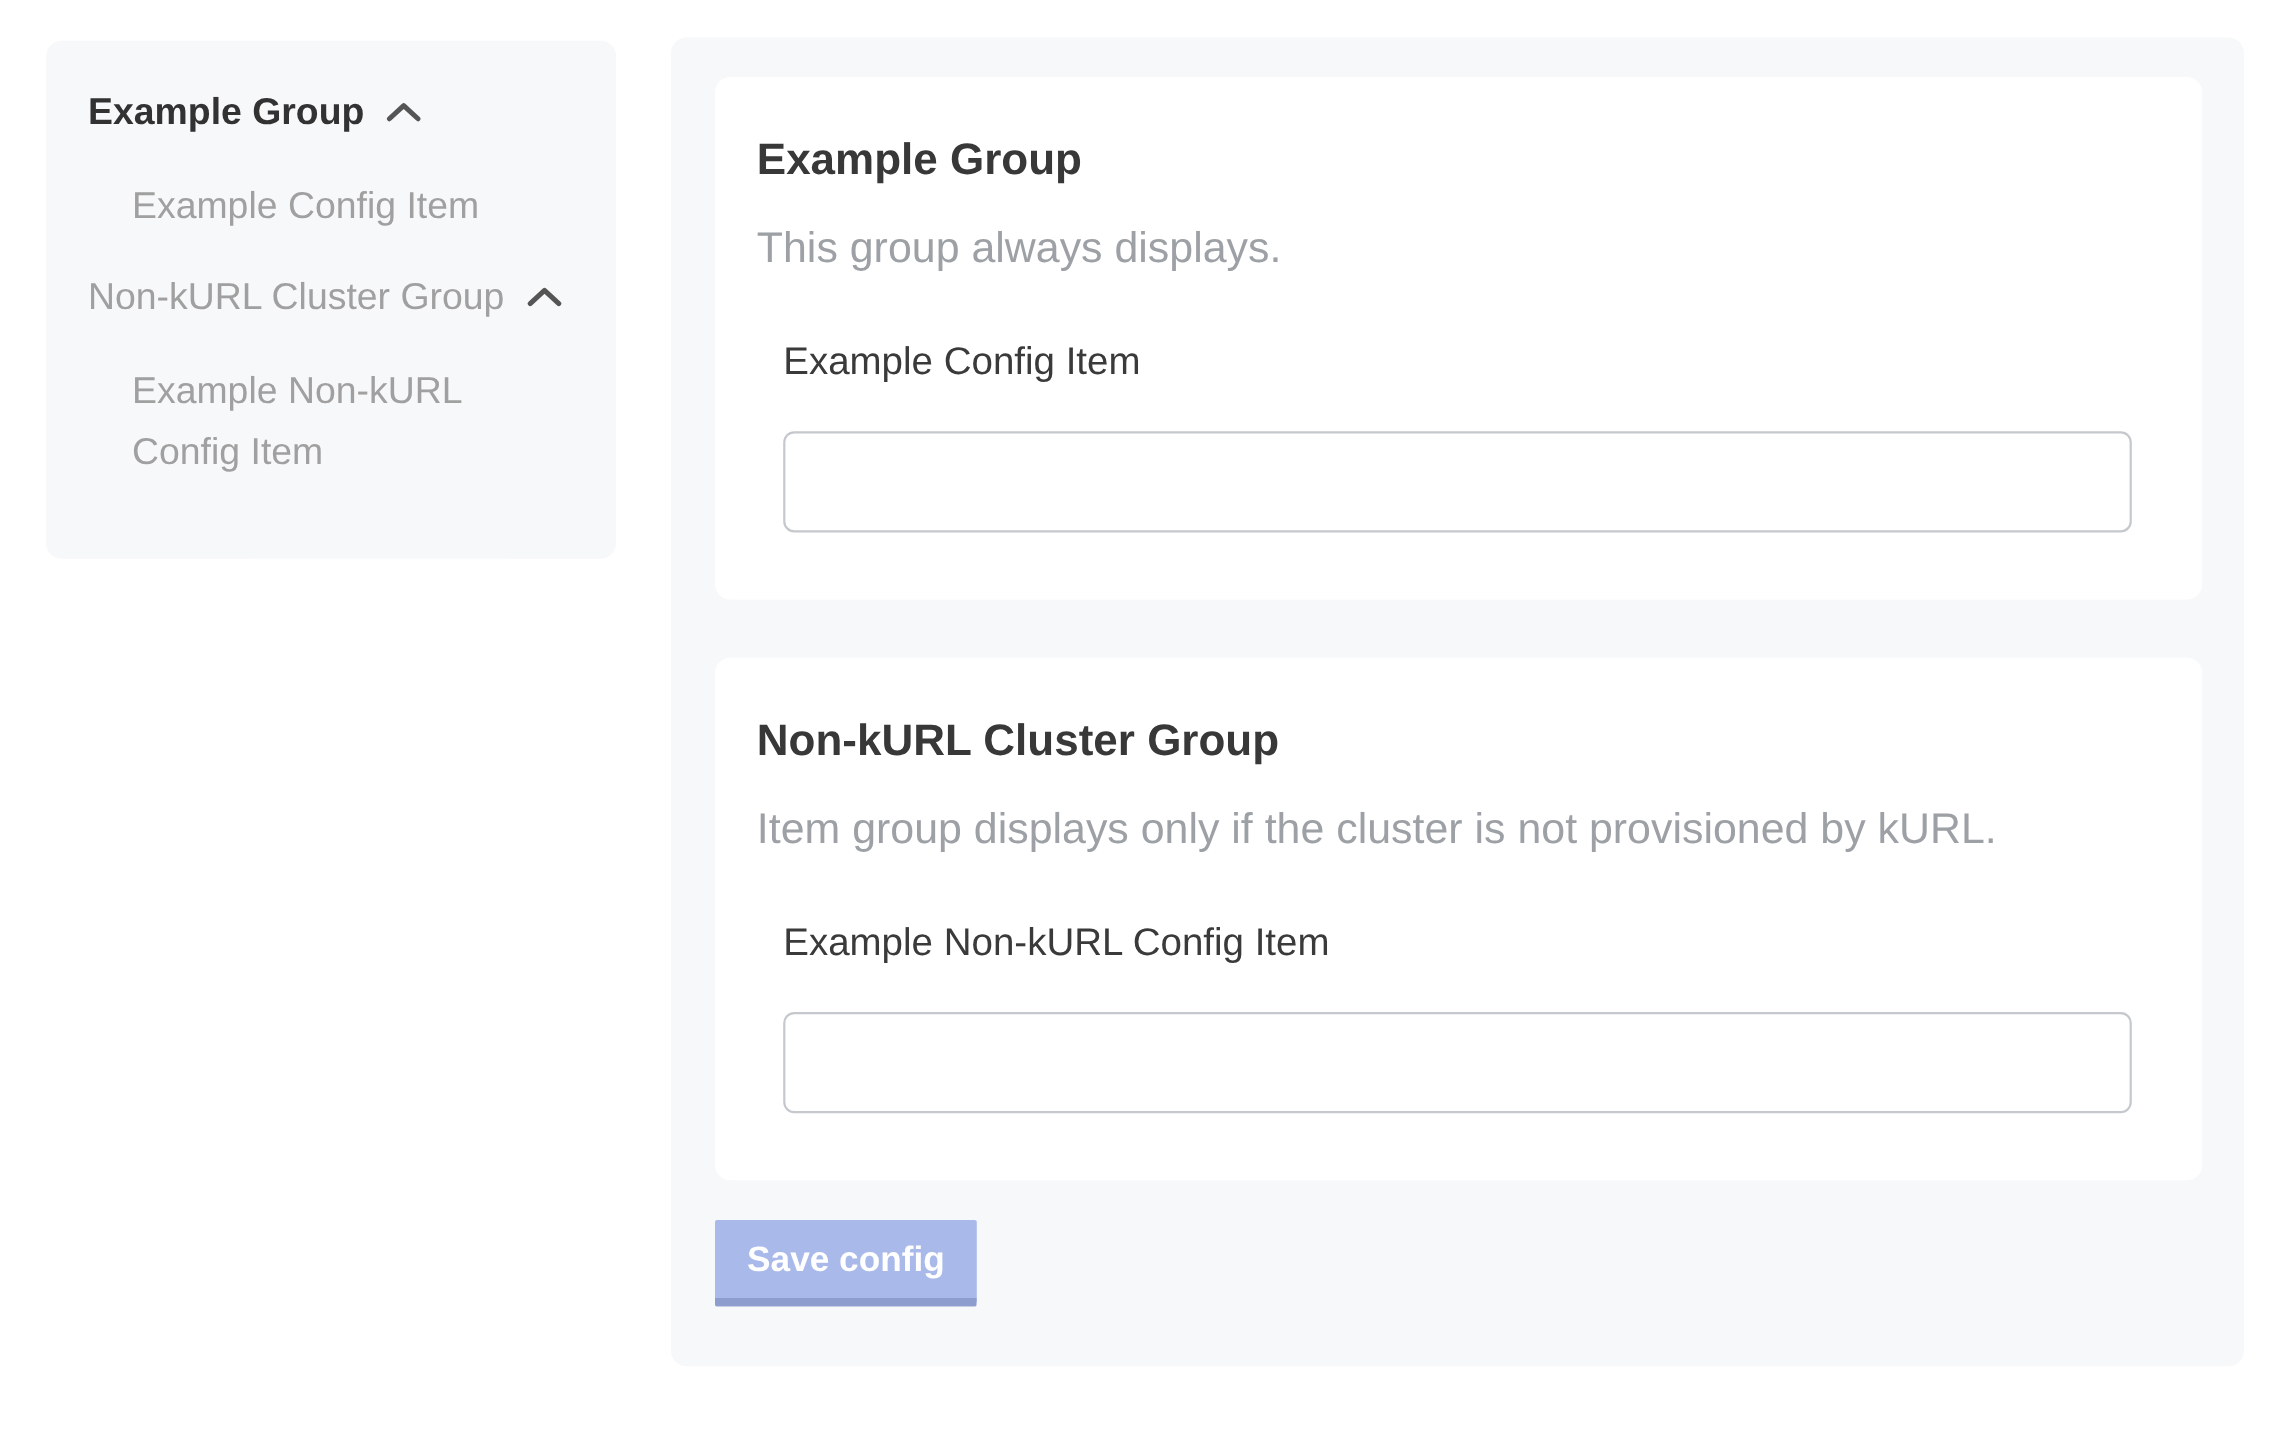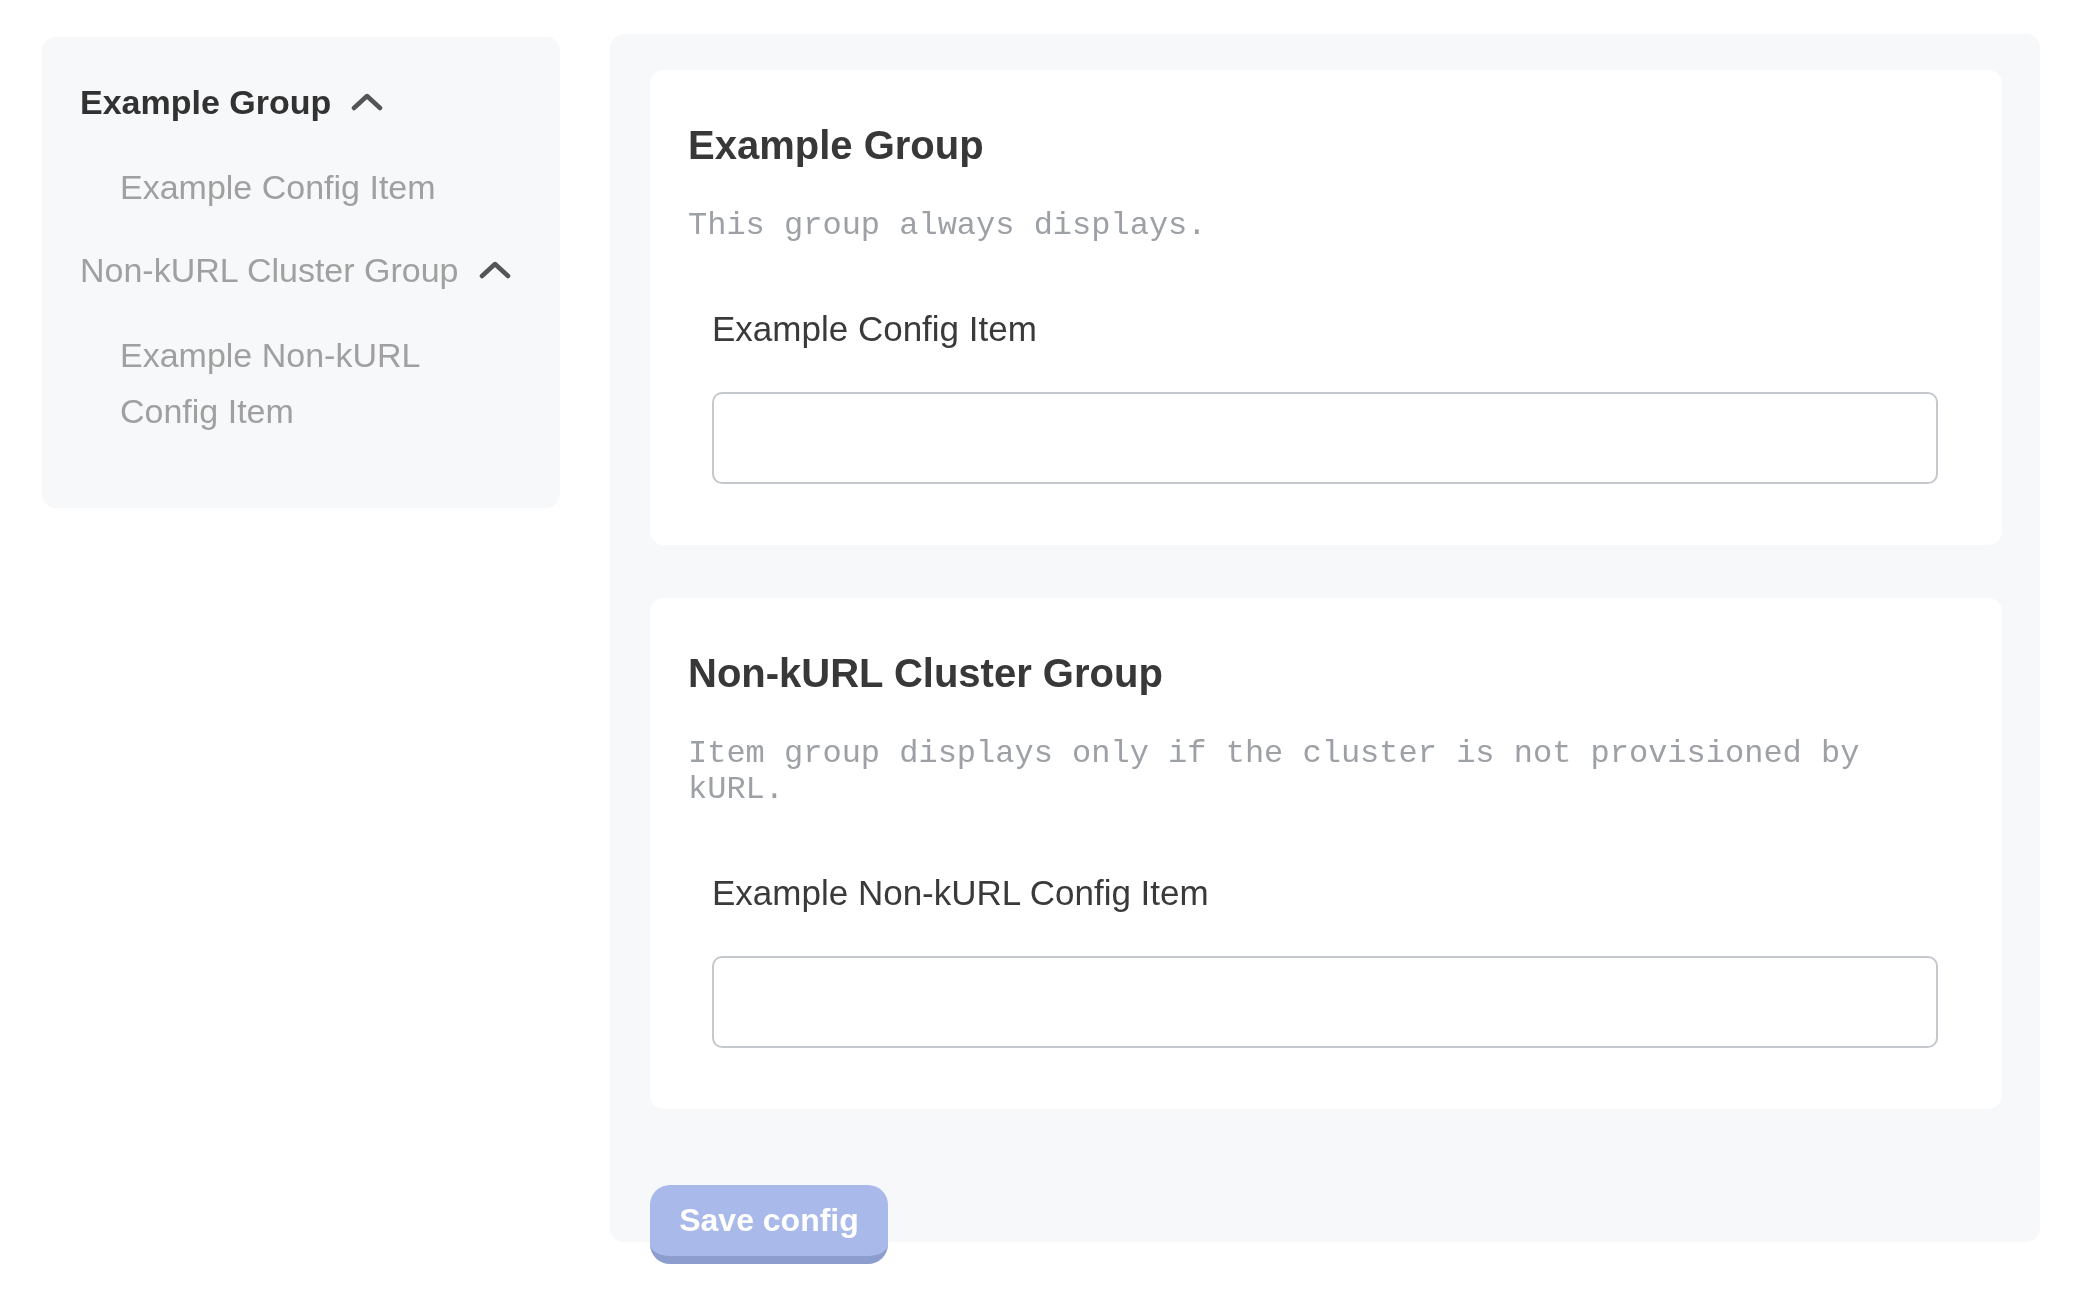--- a/index.html
+++ b/index.html
@@ -77,9 +77,8 @@
   }
   .desc{
     margin:38px 0 0 0;
-    font-size:32px;line-height:36px;
+    font-size:39px;line-height:36px;
     color:var(--muted);
-    font-family:Liberation Mono, monospace;
   }
   .field{margin:64px 0 0 24px;}
   .field-label{

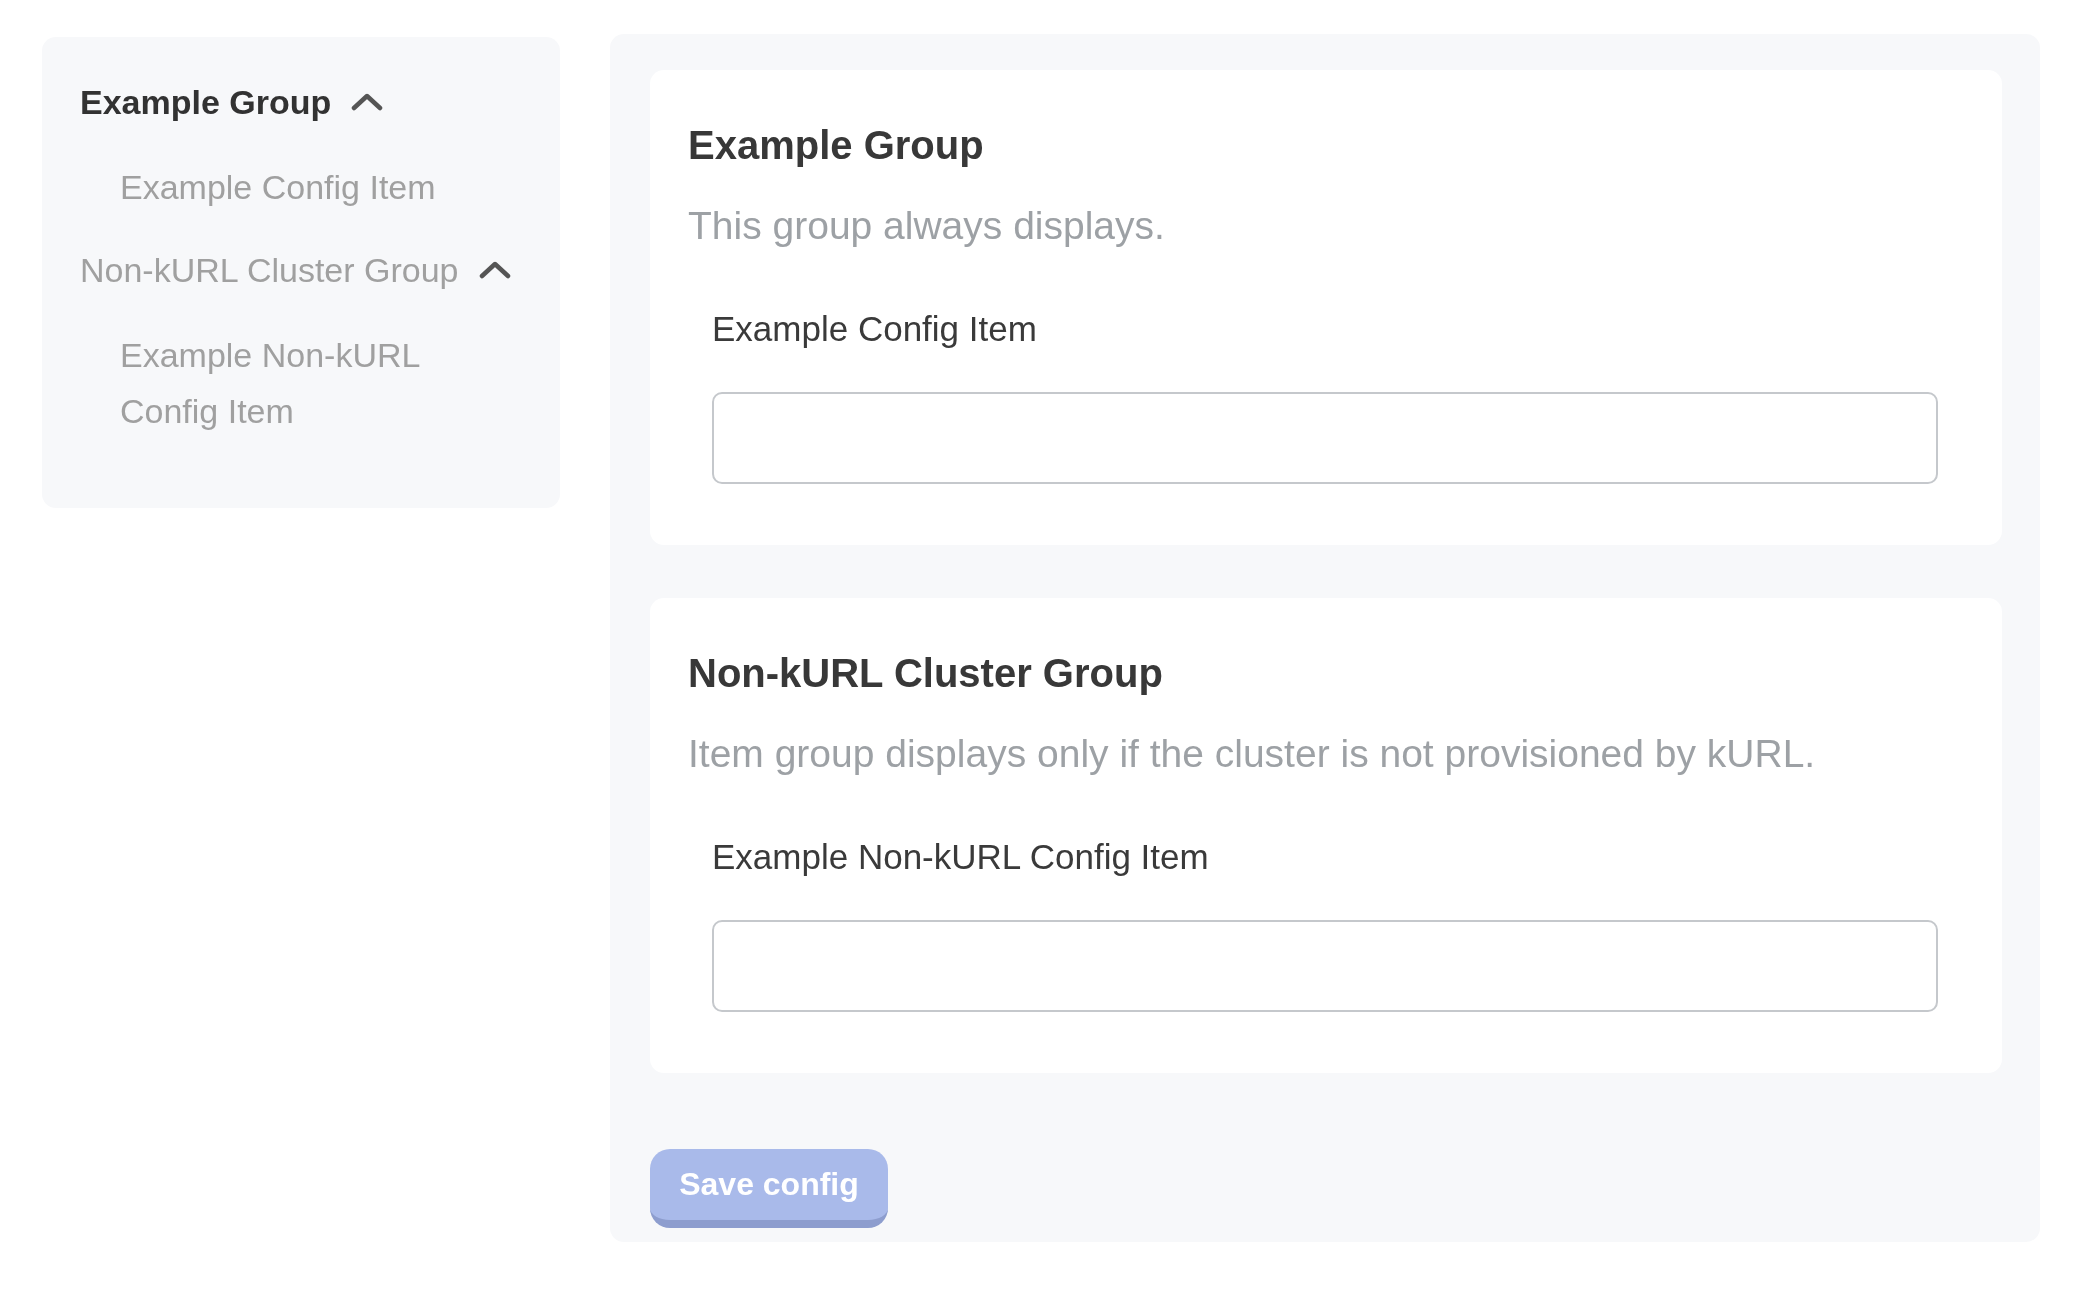--- a/index.html
+++ b/index.html
@@ -101,12 +101,12 @@
   }
   .save-btn{
     display:block;
-    margin-top:76px;
+    margin-top:36px;
     width:238px;height:79px;
     background:var(--btn-bg);
     border:none;
     border-bottom:8px solid var(--btn-edge);
-    border-radius:20px;
+    border-radius:2px;
     color:var(--btn-text);
     font-size:32px;font-weight:700;
     font-family:inherit;

